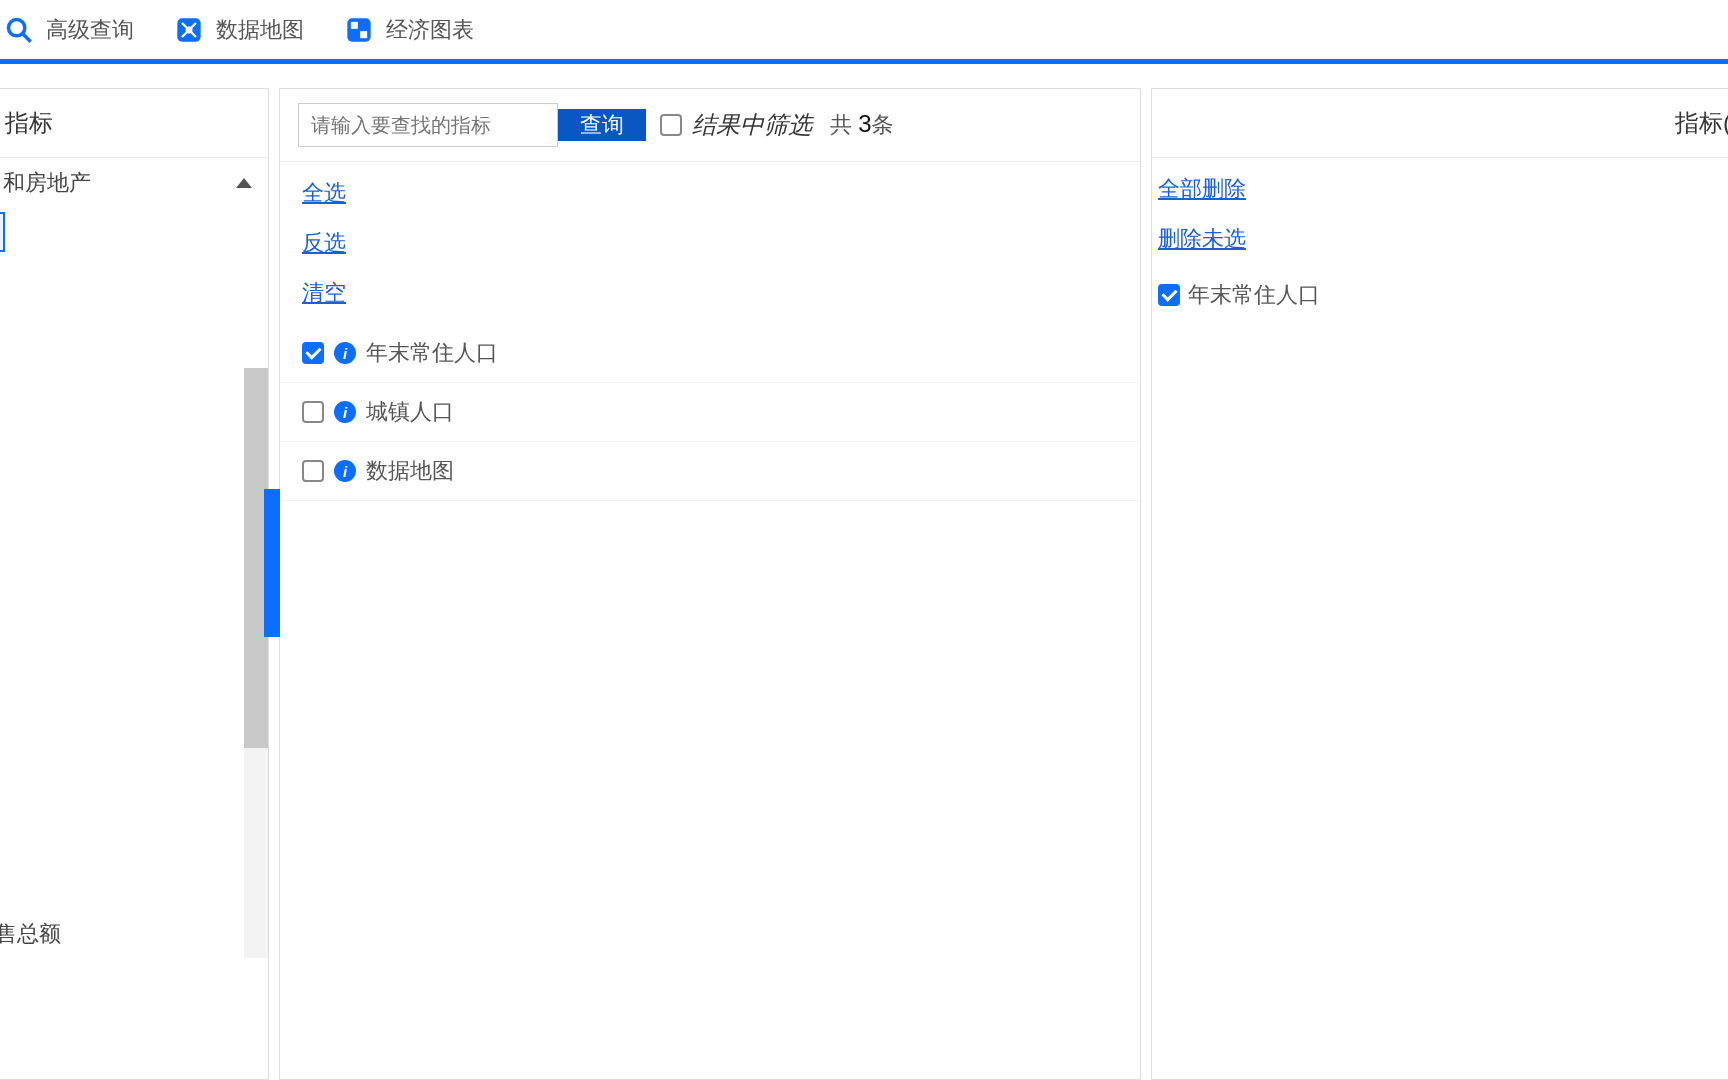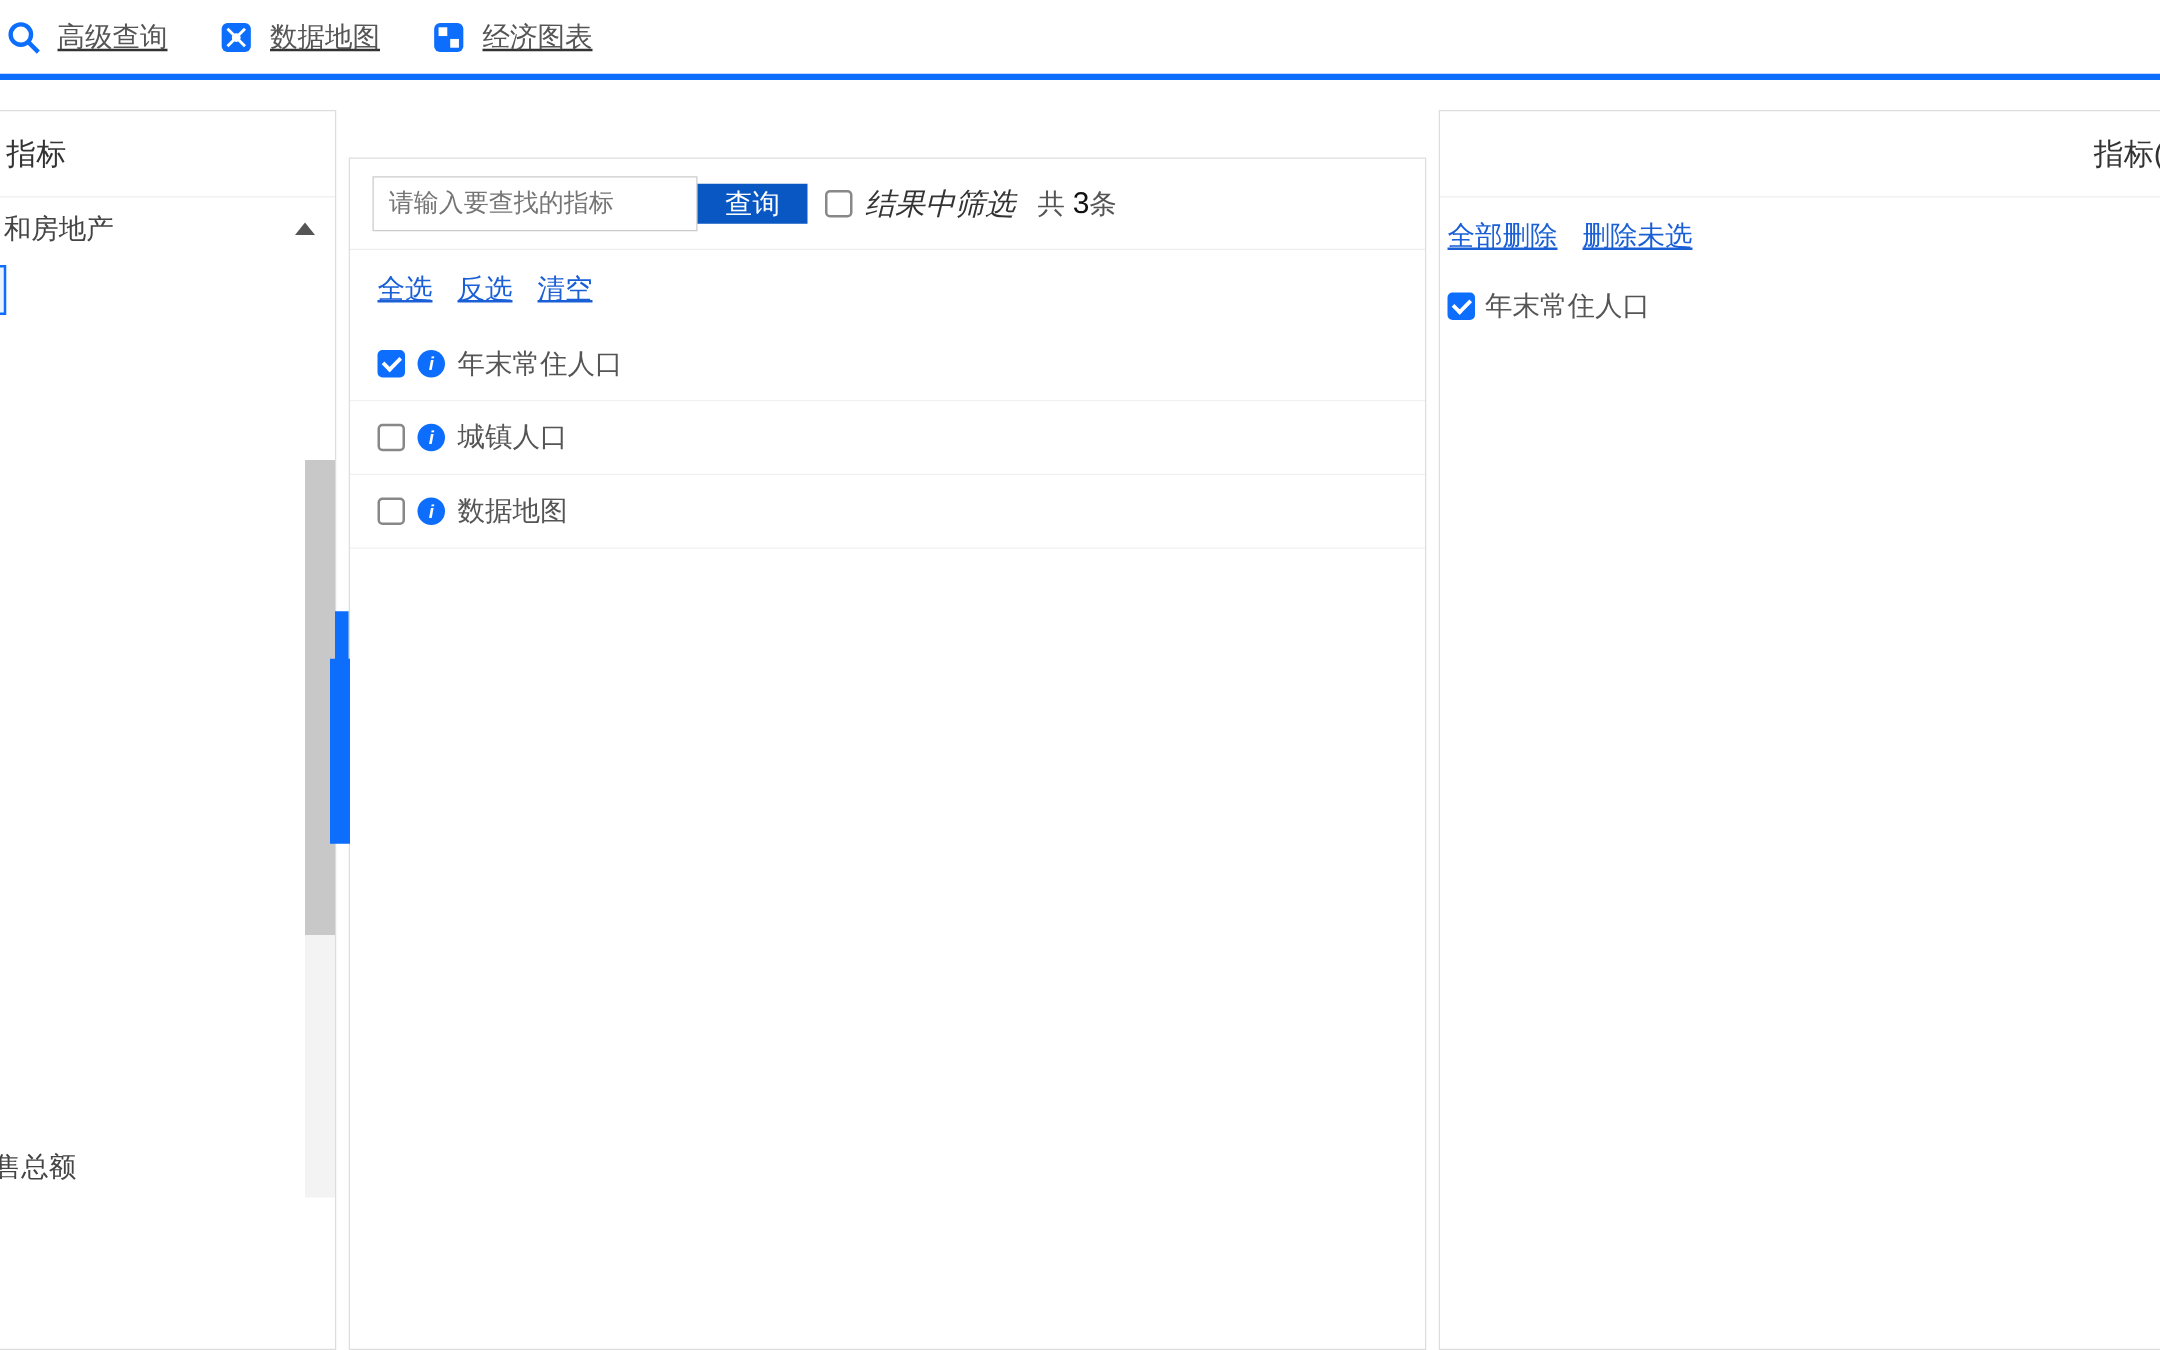--- a/index.html
+++ b/index.html
@@ -25,7 +25,6 @@
       align-items: flex-end;
       gap: 12px;
       cursor: pointer;
-      text-decoration: underline;
     }
     .topbar-icon {
       width: 30px;

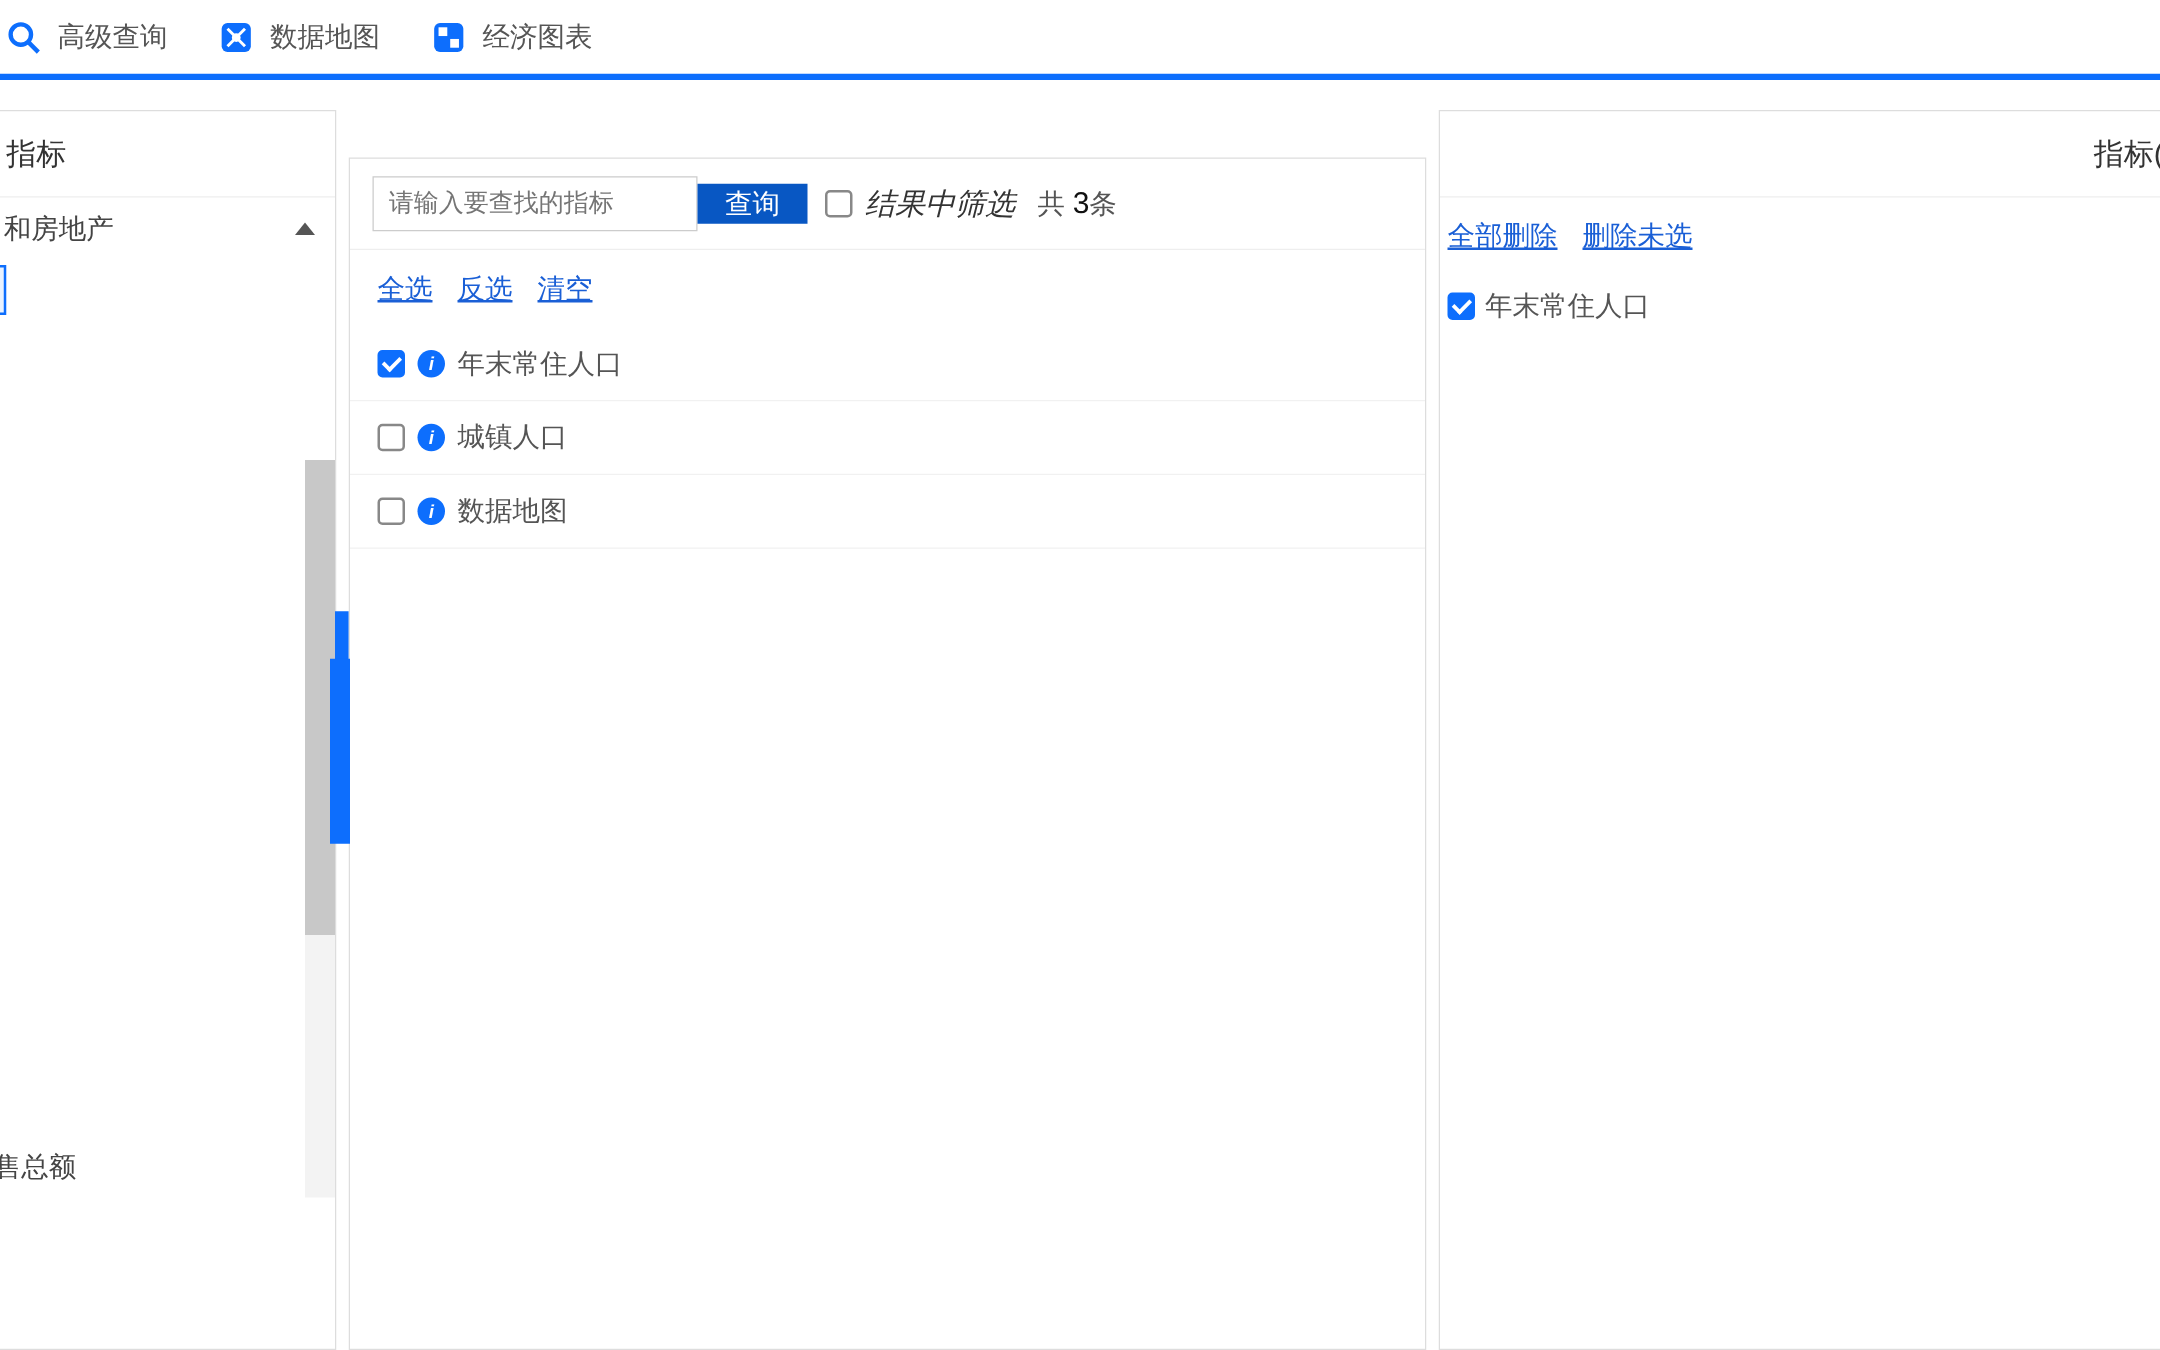--- a/index.html
+++ b/index.html
@@ -56,7 +56,6 @@
     }
     .panel-mid {
       width: 862px;
-      margin-top: 38px;
     }
     .panel-right {
       flex: 1;

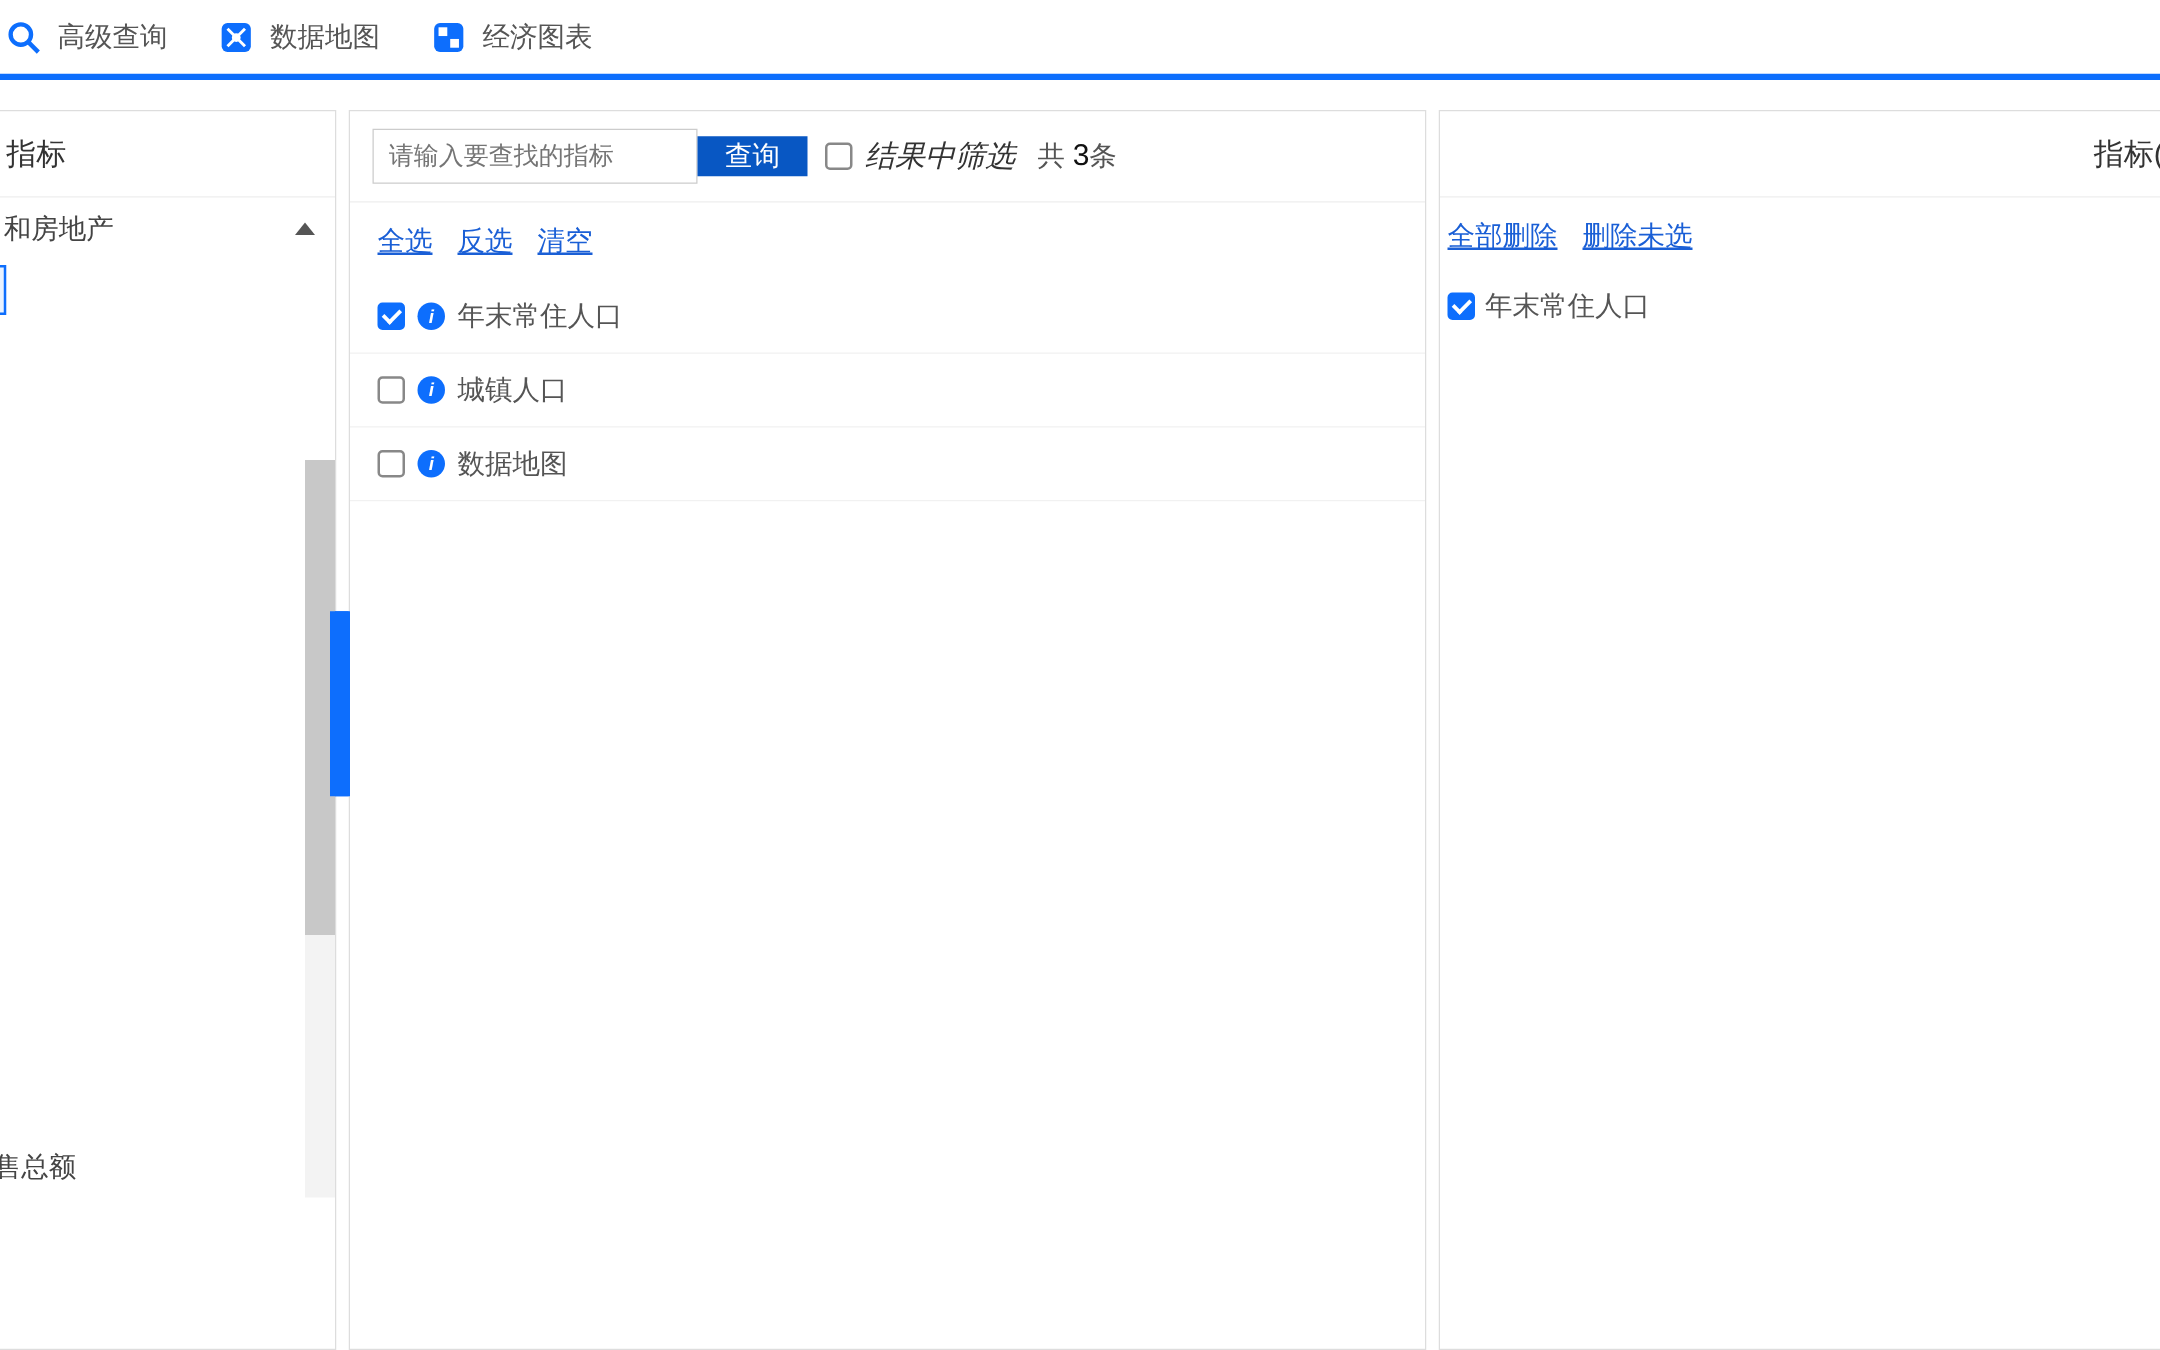--- a/index.html
+++ b/index.html
@@ -141,6 +141,7 @@
       padding: 16px 22px 12px 22px;
       display: flex;
       gap: 20px;
+      flex-direction: column;
     }
     .link {
       color: #1a5fd6;

